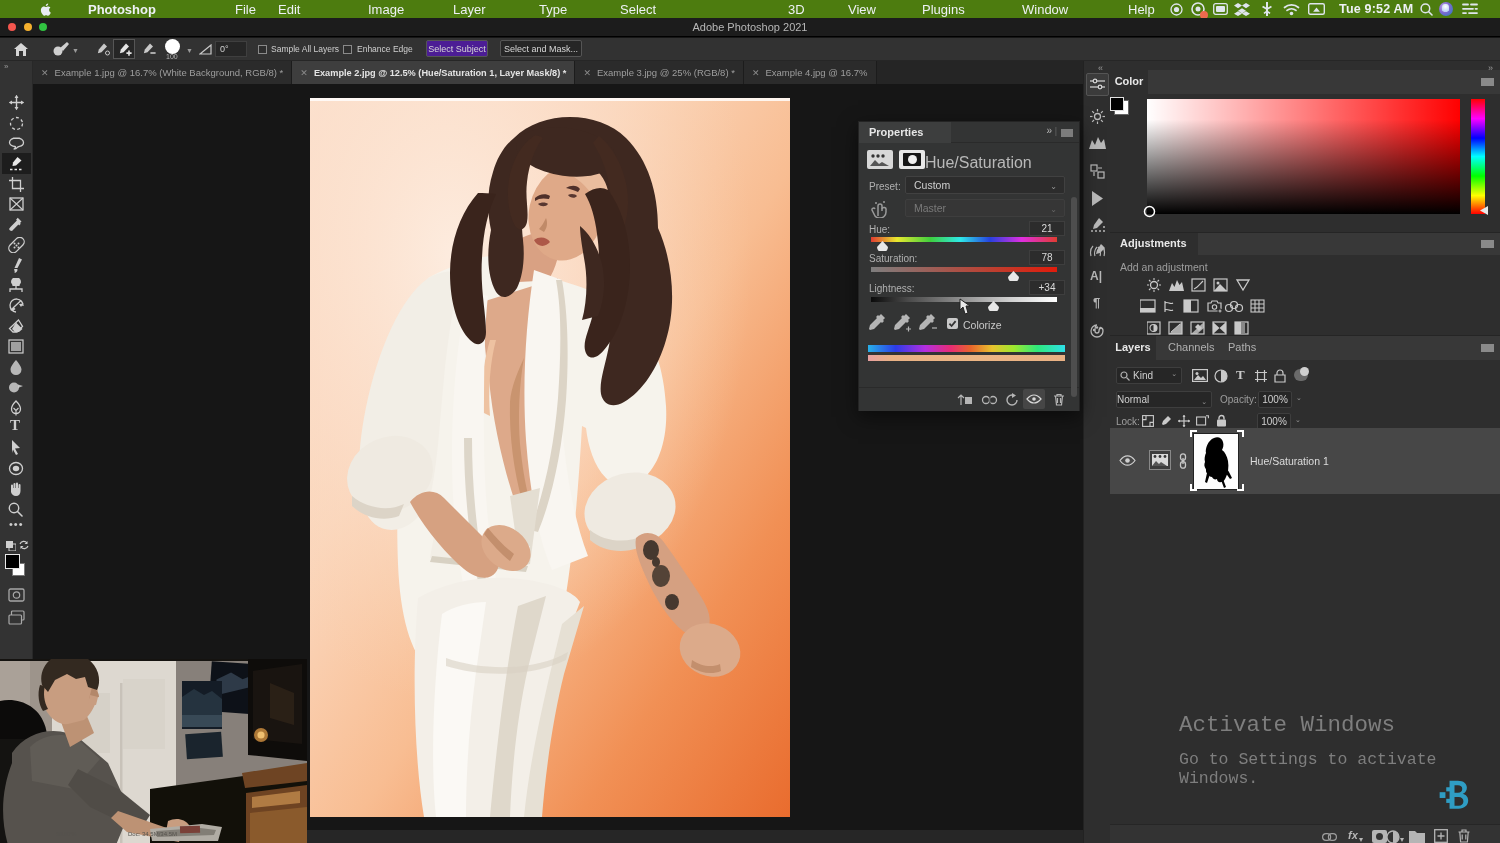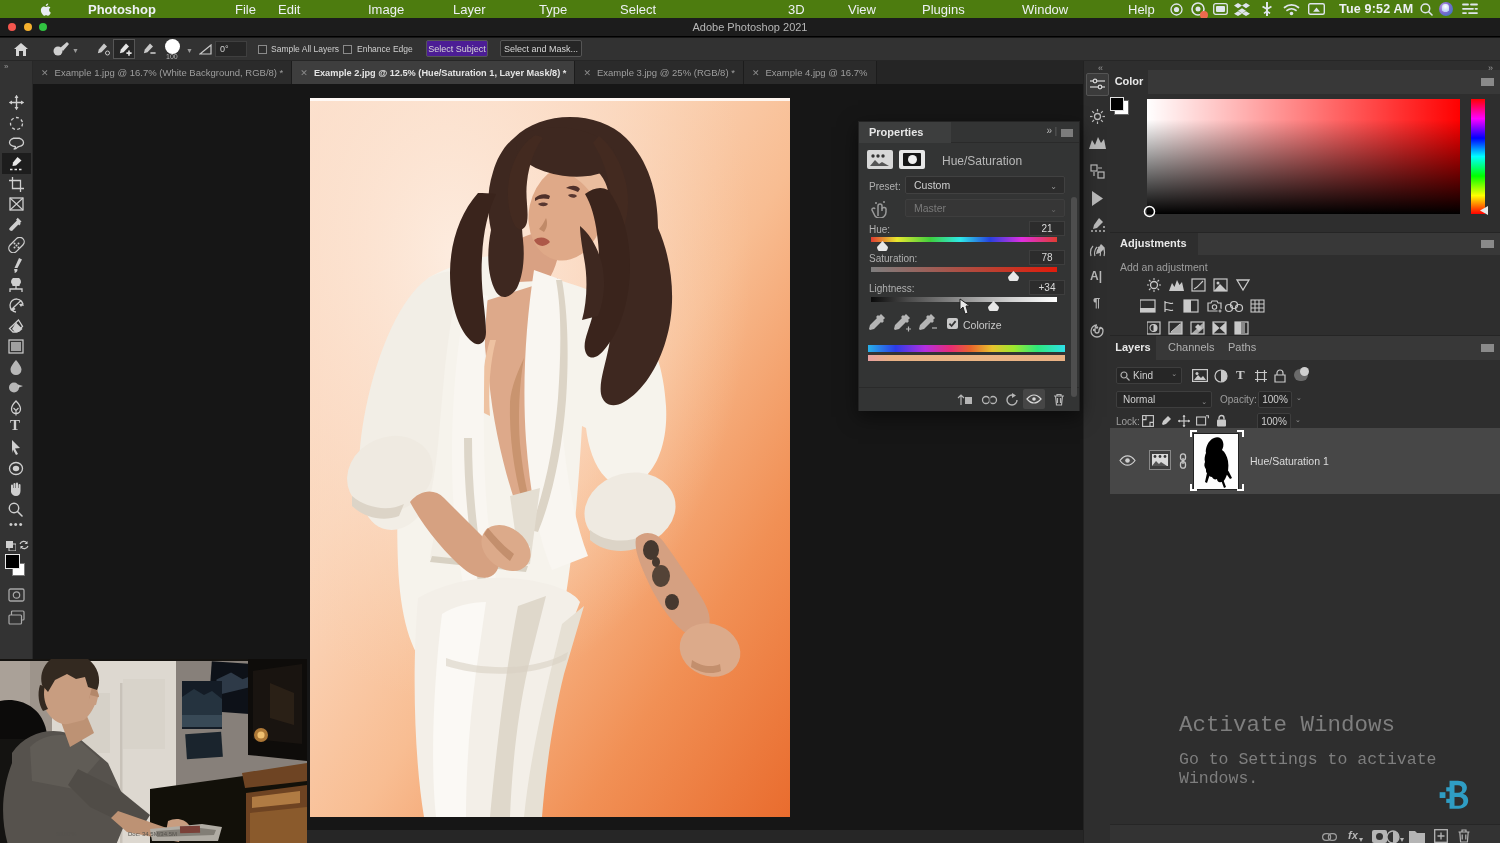--- a/index.html
+++ b/index.html
@@ -679,7 +679,7 @@
     <div class="abs" style="left:40px;top:28px;width:26px;height:19px;background:#e8e8e8;border-radius:2px;"></div>
     <div class="abs" style="left:44px;top:31px;width:18px;height:13px;background:#161616;border-radius:1px;"></div>
     <div class="abs" style="left:49px;top:33px;width:9px;height:9px;background:#f0f0f0;border-radius:50%;"></div>
-    <span class="abs" style="left:83px;top:32px;color:#b9b9b9;font-size:12px;">Hue/Saturation</span>
+    <span class="abs" style="left:66px;top:32px;color:#b9b9b9;font-size:16px;">Hue/Saturation</span>
     <span class="abs" style="left:10px;top:59px;color:#b0b0b0;">Preset:</span>
     <div class="abs" style="left:46px;top:54px;width:160px;height:18px;background:#2c2c2c;border:1px solid #414141;border-radius:2px;color:#cfcfcf;font-size:10.5px;line-height:17px;padding-left:8px;">Custom<span style="position:absolute;right:7px;top:1px;color:#999;font-size:8px;">⌄</span></div>
     <svg class="abs" style="left:12px;top:78px;" width="20" height="18" viewBox="0 0 20 18">

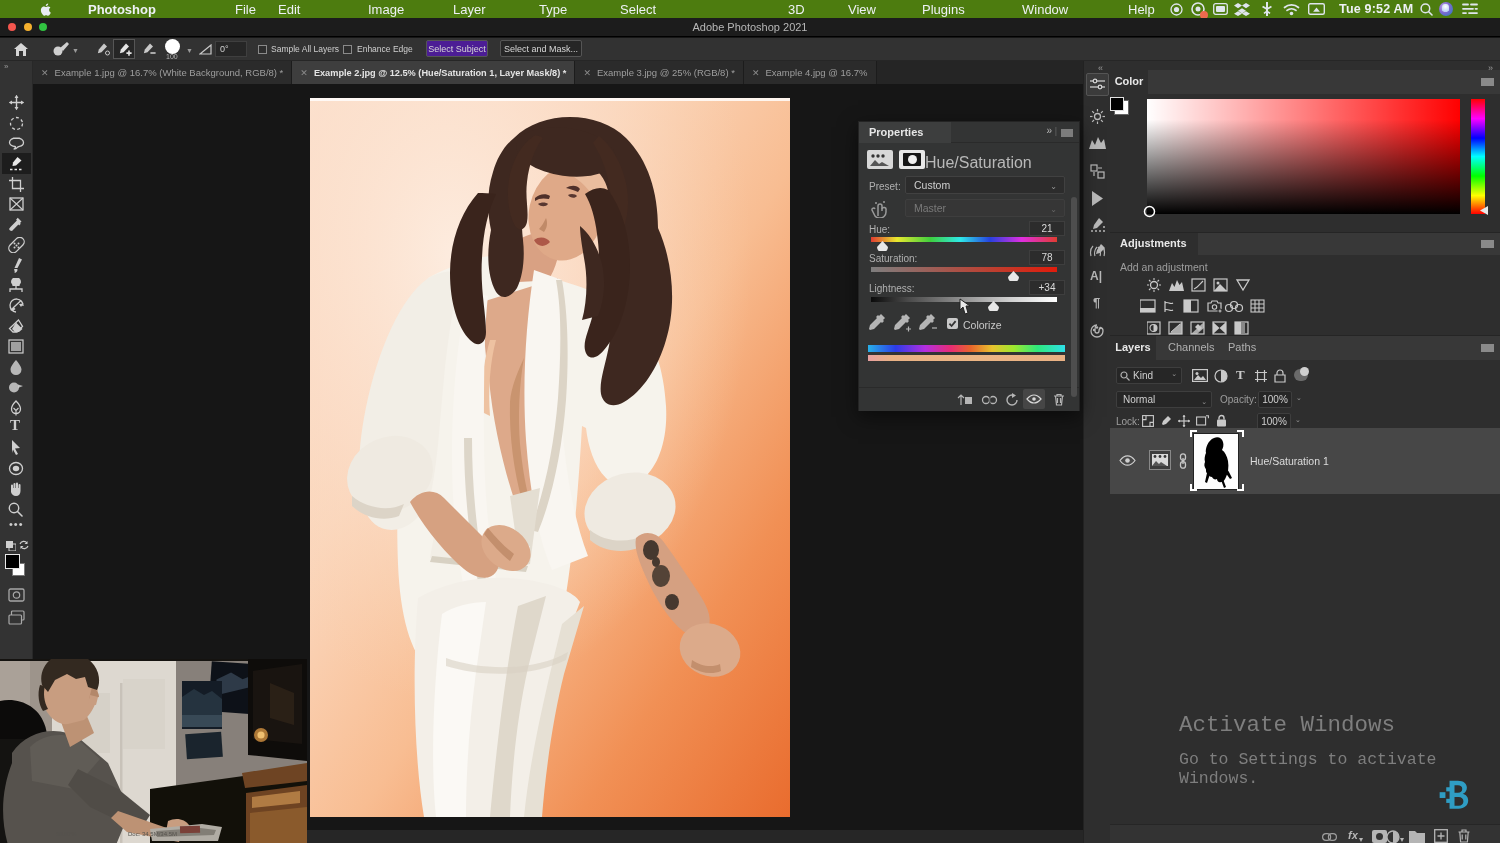--- a/index.html
+++ b/index.html
@@ -481,7 +481,7 @@
       <div class="abs" style="left:184px;top:33px;width:14px;height:12px;background:#6a6a6a;border-radius:6px;"></div>
       <div class="abs" style="left:190px;top:31px;width:9px;height:9px;background:#cfcfcf;border-radius:50%;"></div>
 
-      <div class="abs" style="left:6px;top:55px;width:96px;height:17px;background:#262626;border:1px solid #3e3e3e;border-radius:2px;color:#cfcfcf;font-size:10px;line-height:16px;padding-left:6px;">Normal<span style="position:absolute;right:4px;top:2px;color:#999;font-size:7px;">⌄</span></div>
+      <div class="abs" style="left:6px;top:55px;width:96px;height:17px;background:#262626;border:1px solid #3e3e3e;border-radius:2px;color:#cfcfcf;font-size:10px;line-height:16px;padding-left:0;">Normal<span style="position:absolute;right:4px;top:2px;color:#999;font-size:7px;">⌄</span></div>
       <span class="abs" style="left:110px;top:58px;color:#9e9e9e;font-size:10px;">Opacity:</span>
       <div class="abs" style="left:148px;top:55px;width:34px;height:17px;background:#262626;border:1px solid #3e3e3e;border-radius:2px;color:#cfcfcf;font-size:10px;line-height:16px;text-align:center;">100%</div>
       <span class="abs" style="left:186px;top:58px;color:#999;font-size:7px;">⌄</span>

